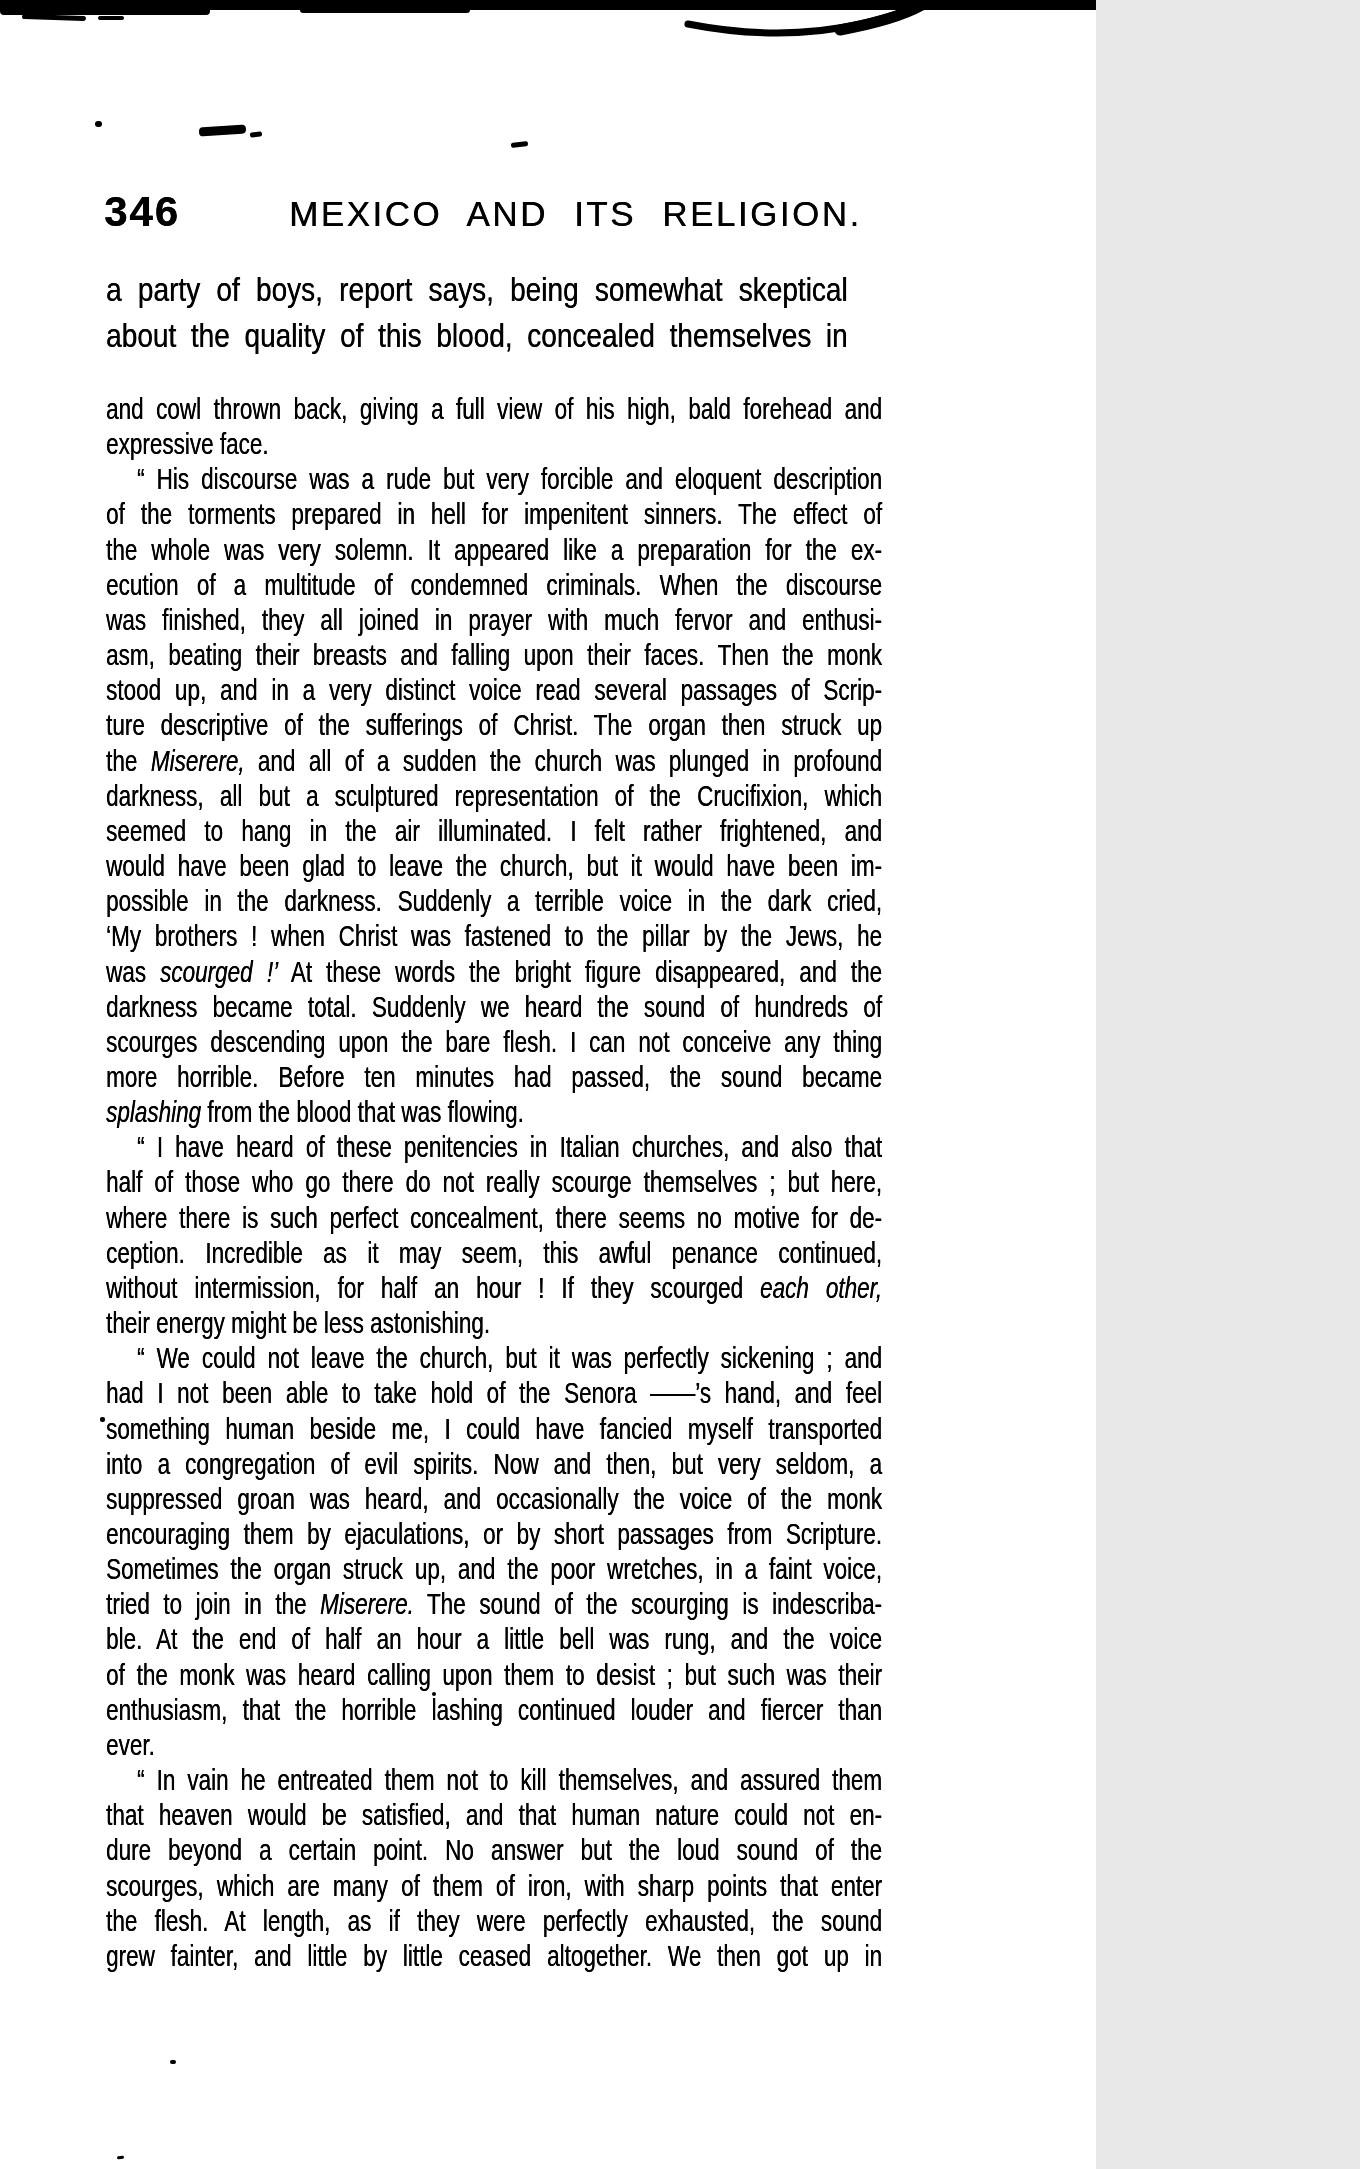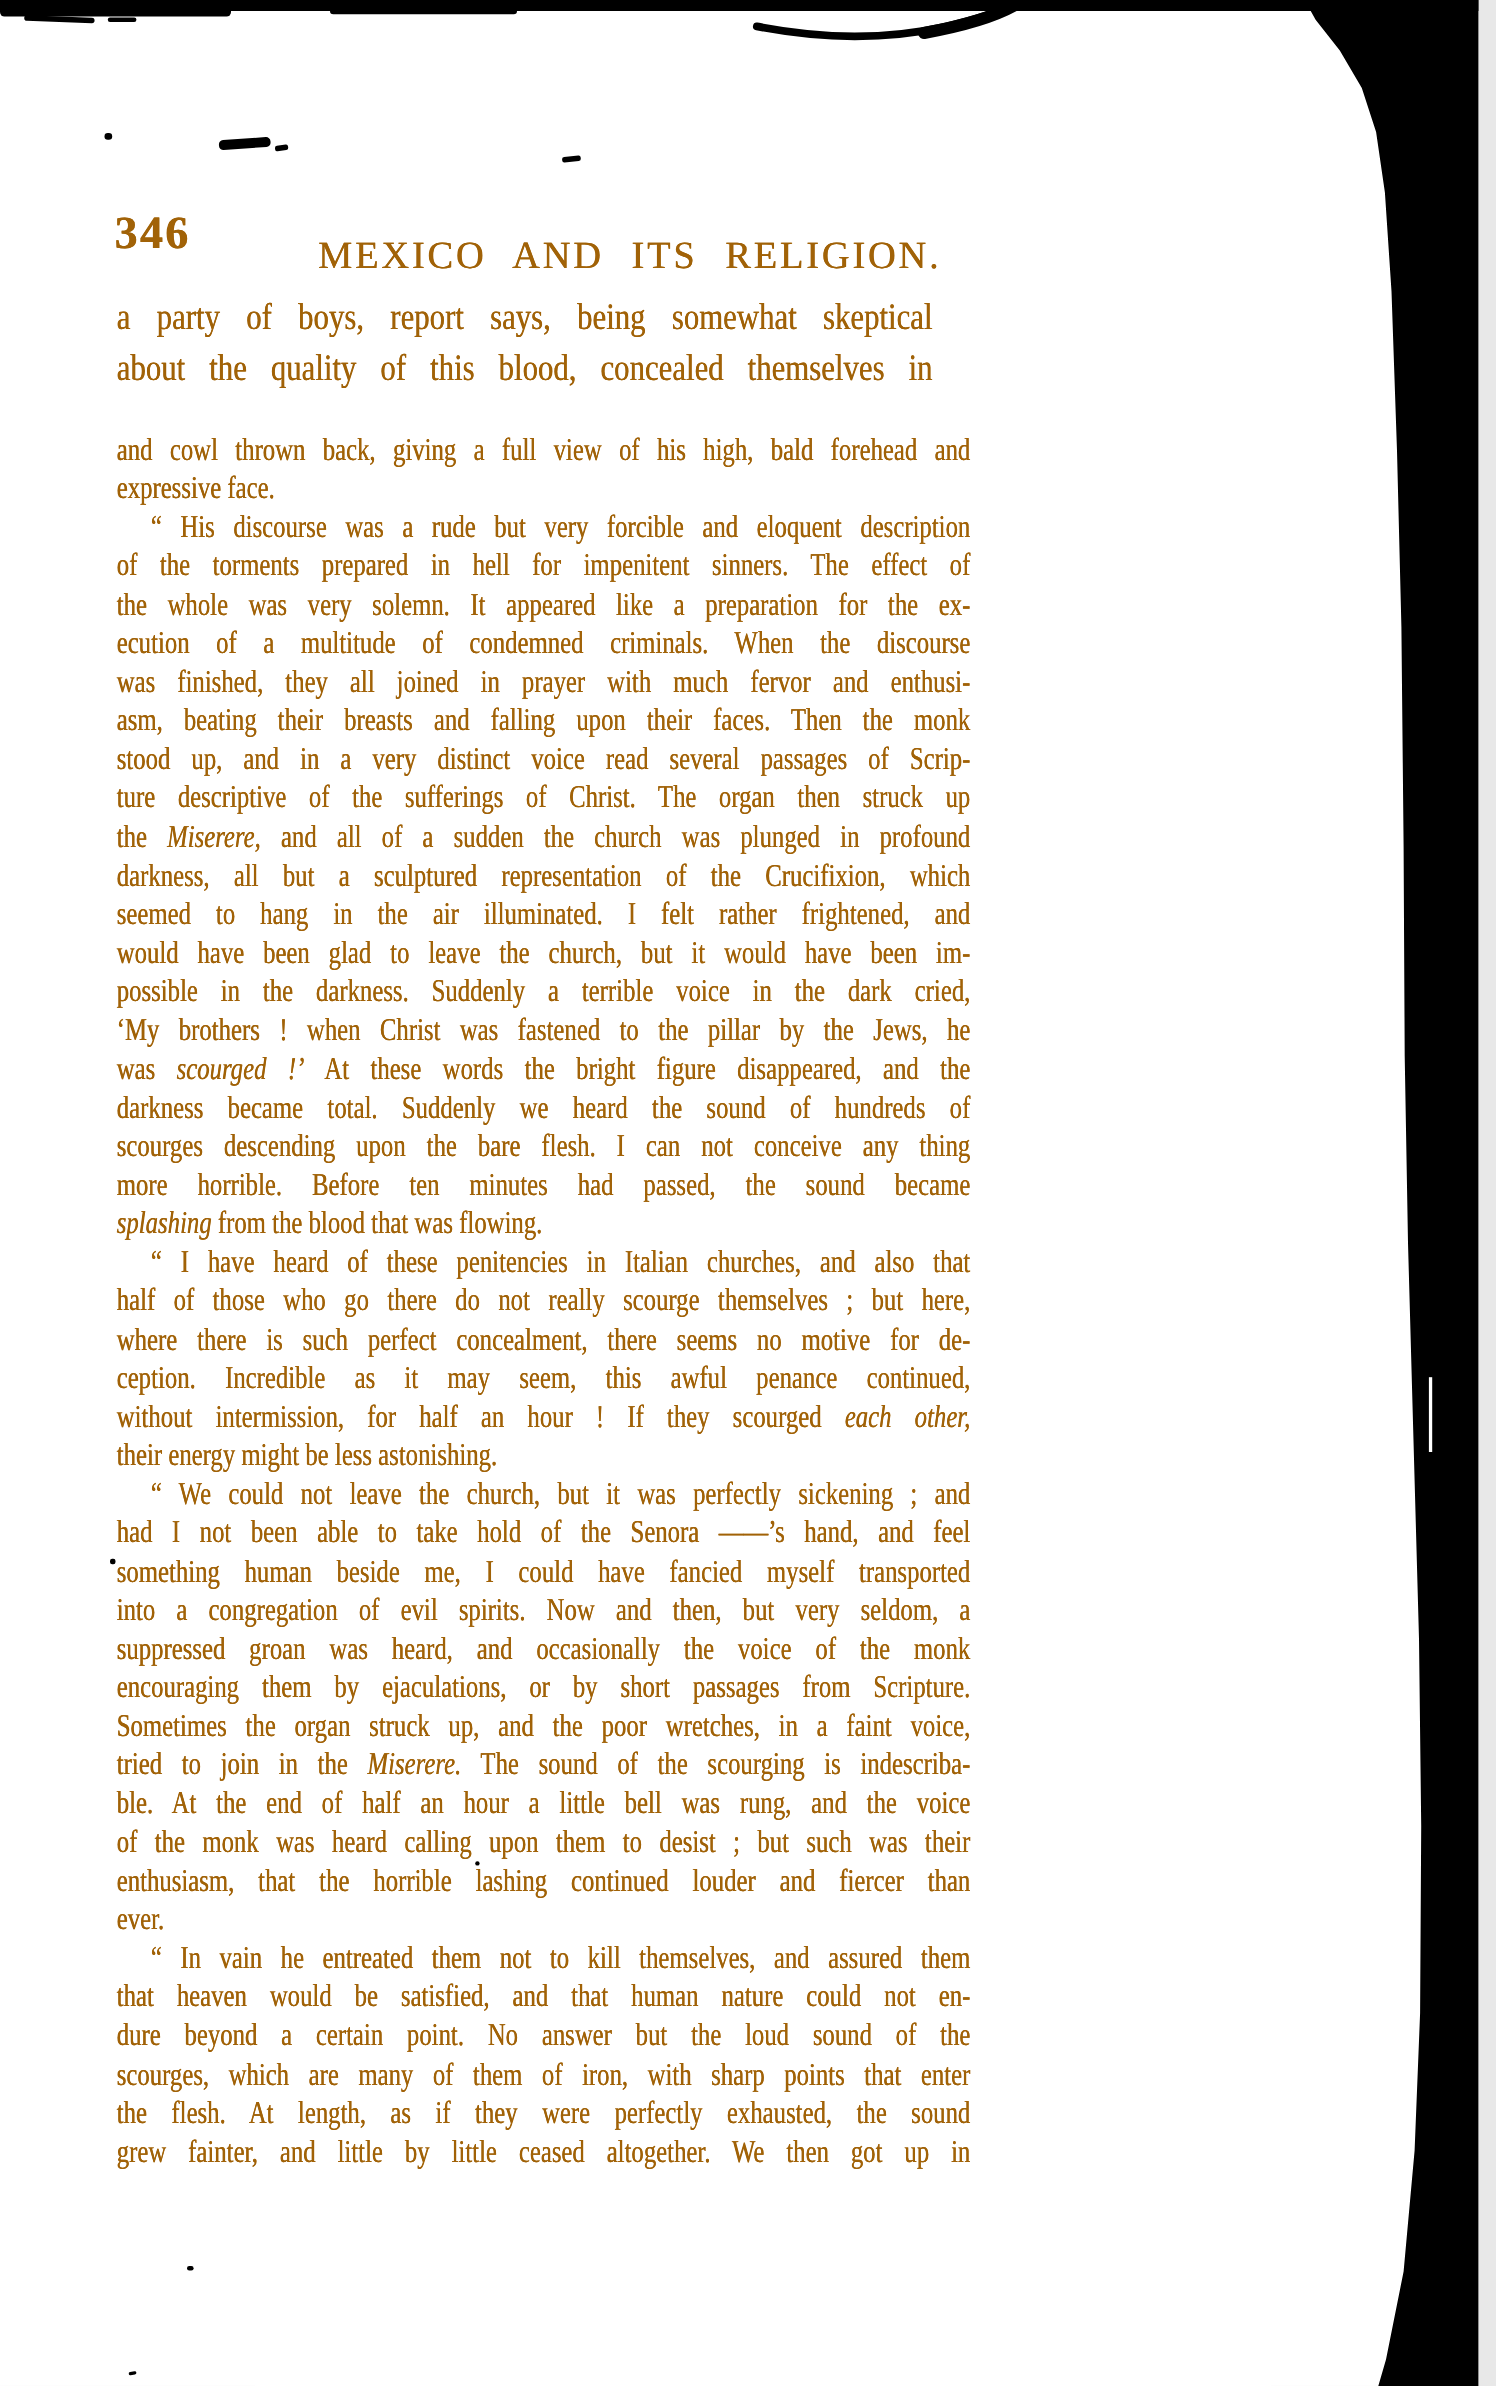--- a/index.html
+++ b/index.html
@@ -4,10 +4,10 @@
 <style>
   html,body { margin:0; padding:0; background:#e8e8e8; }
   #page {
-    position:relative; width:1344px; height:2169px;
+    position:relative; width:1096px; height:2169px;
     background:#ffffff; overflow:hidden;
-    font-family:Liberation Serif, serif;
-    color:#a16207;
+    font-family:Liberation Sans, sans-serif;
+    color:#000000;
   }
   
   #folio {

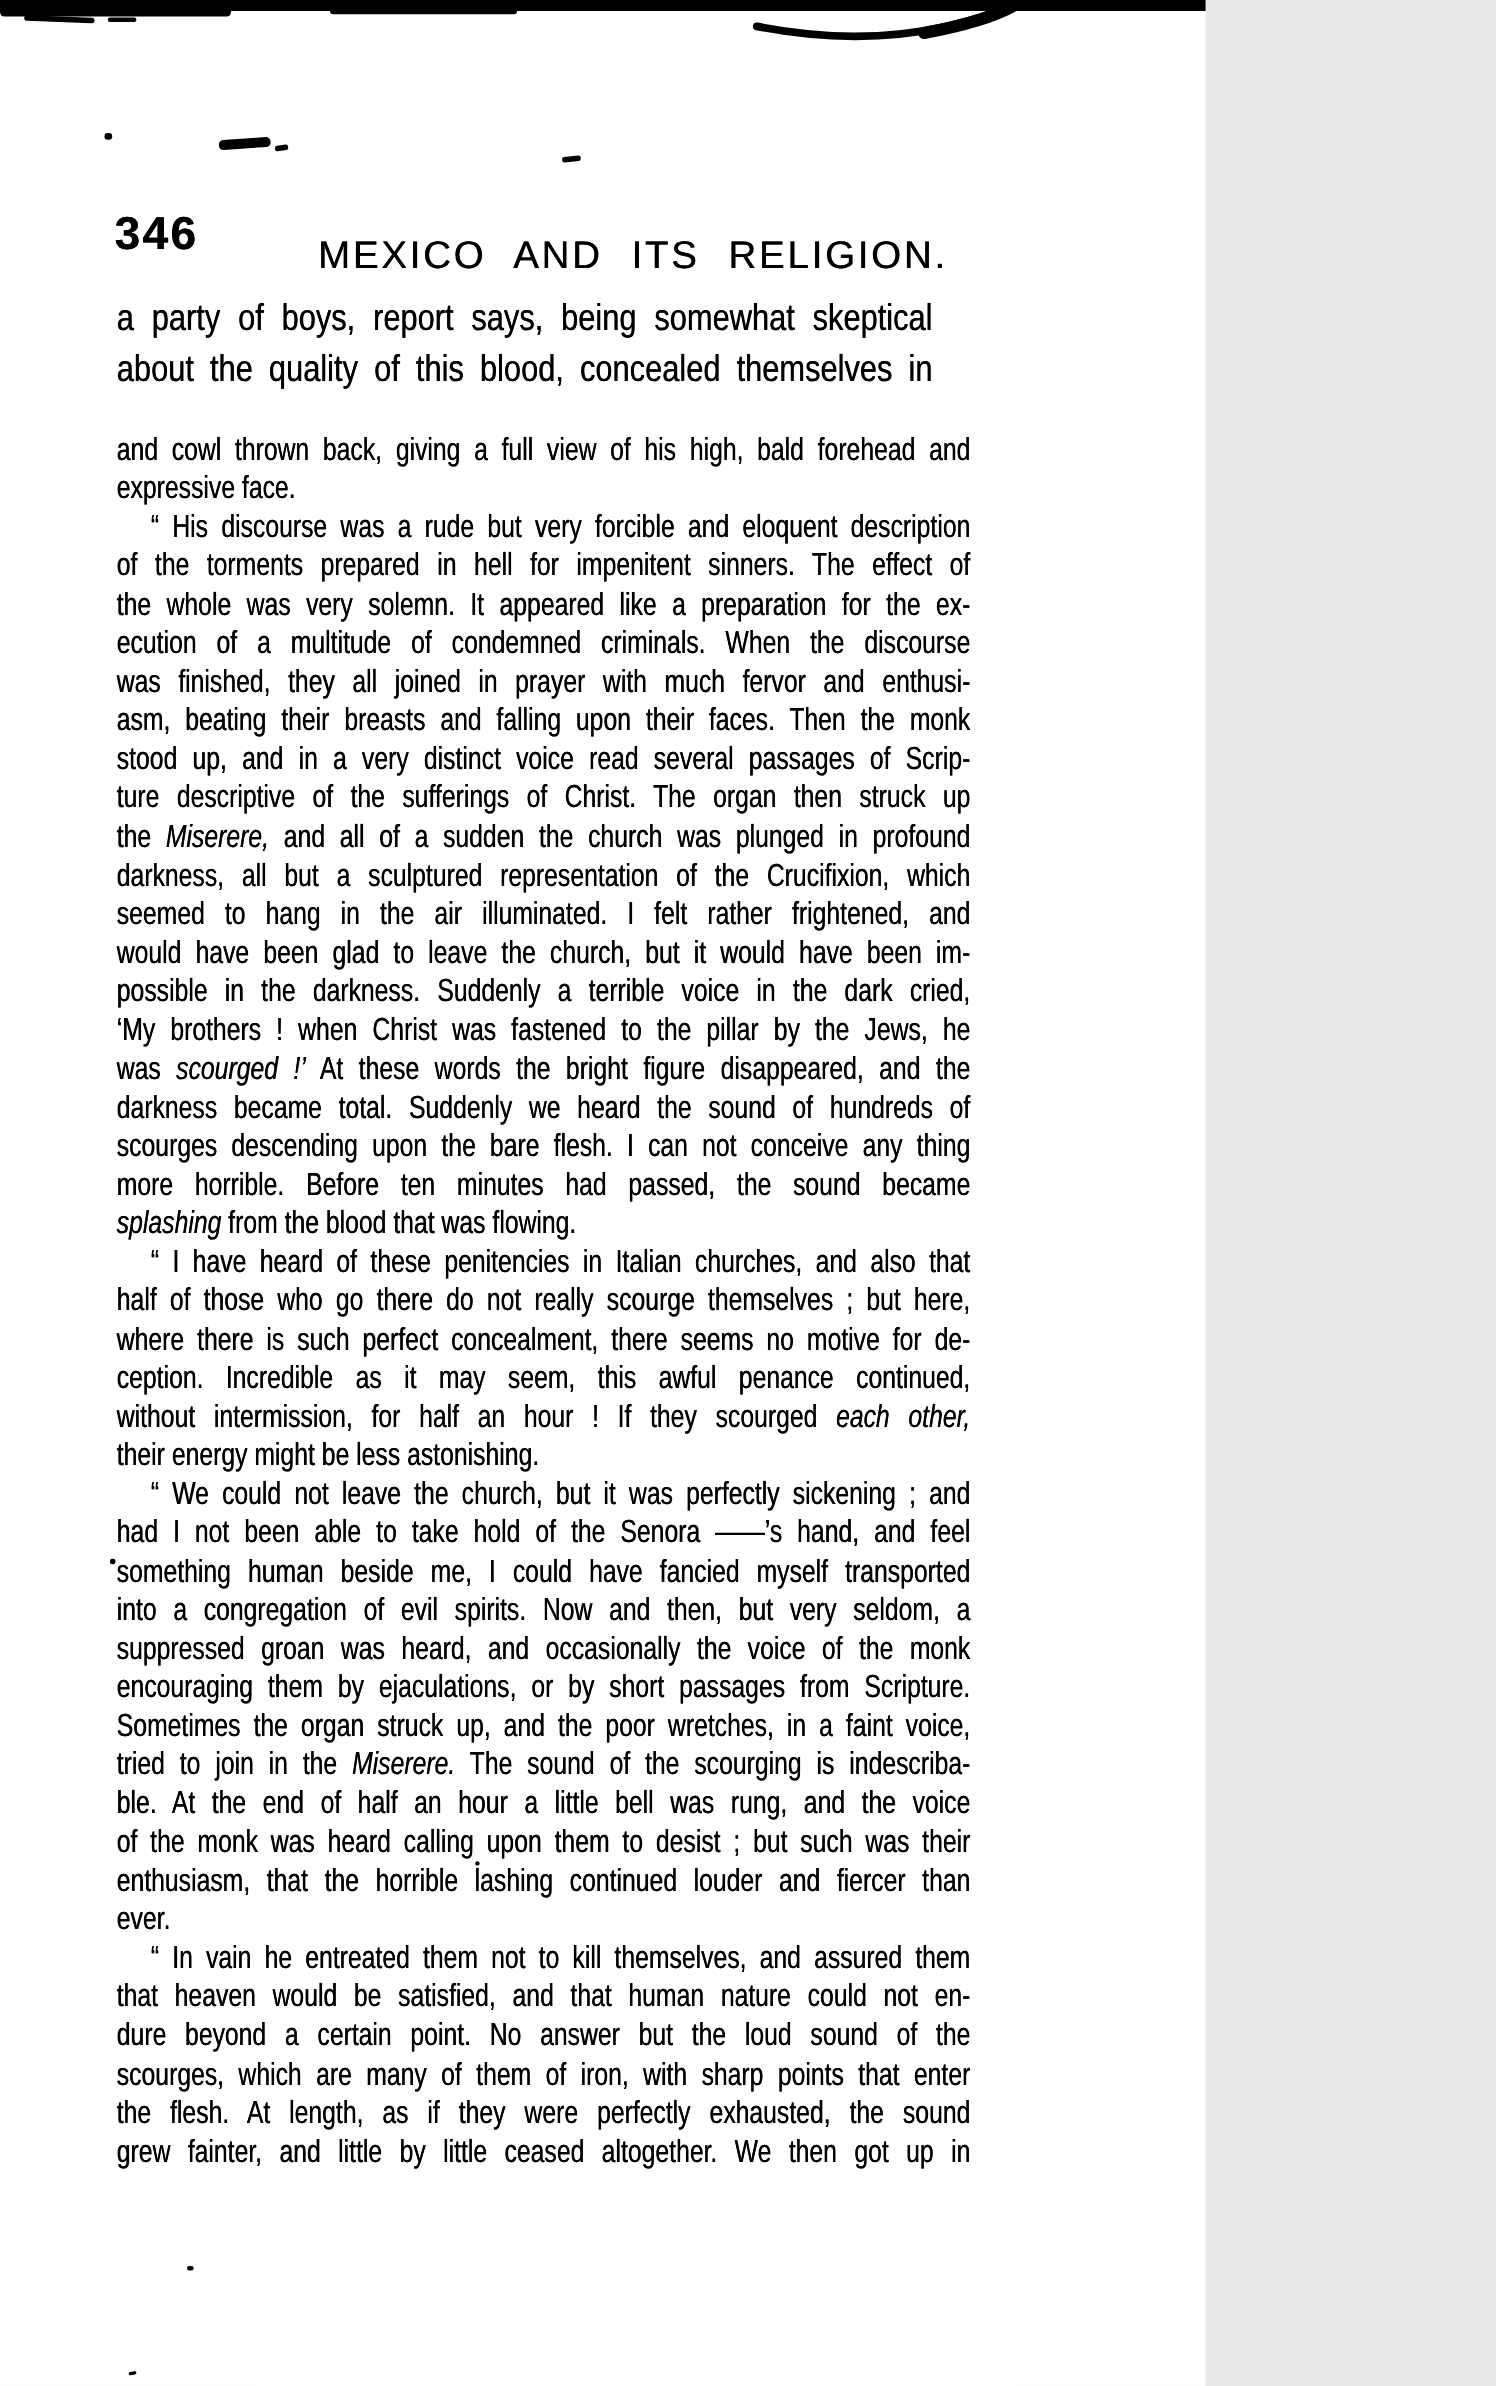--- a/index.html
+++ b/index.html
@@ -20,7 +20,6 @@
     font-size:35px; letter-spacing:2.5px; word-spacing:14px;
     text-shadow:0.4px 0 currentColor;
     white-space:nowrap;
-    margin-top:19px;
   }
   
   #main-text {

